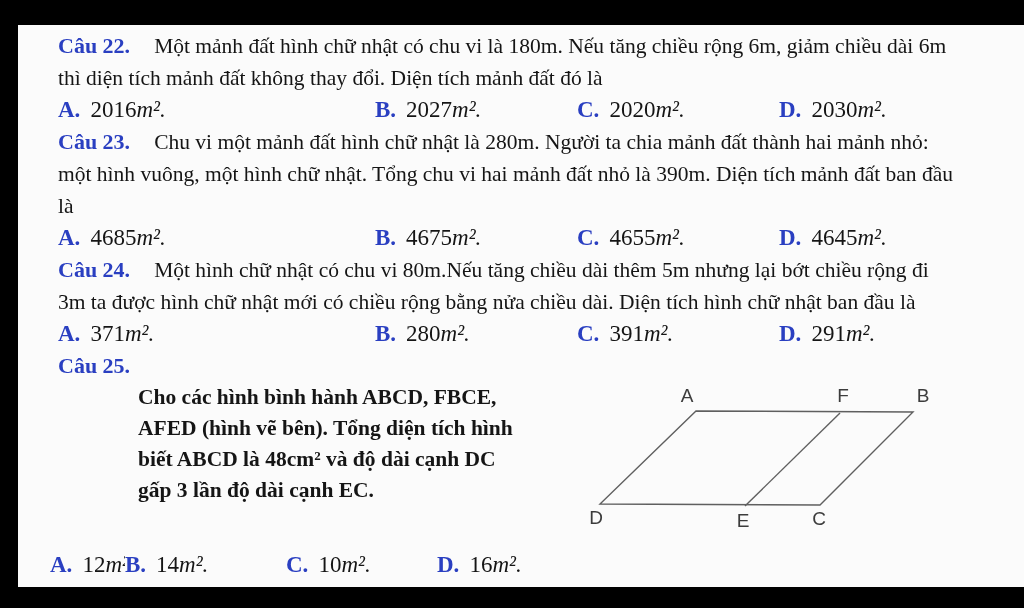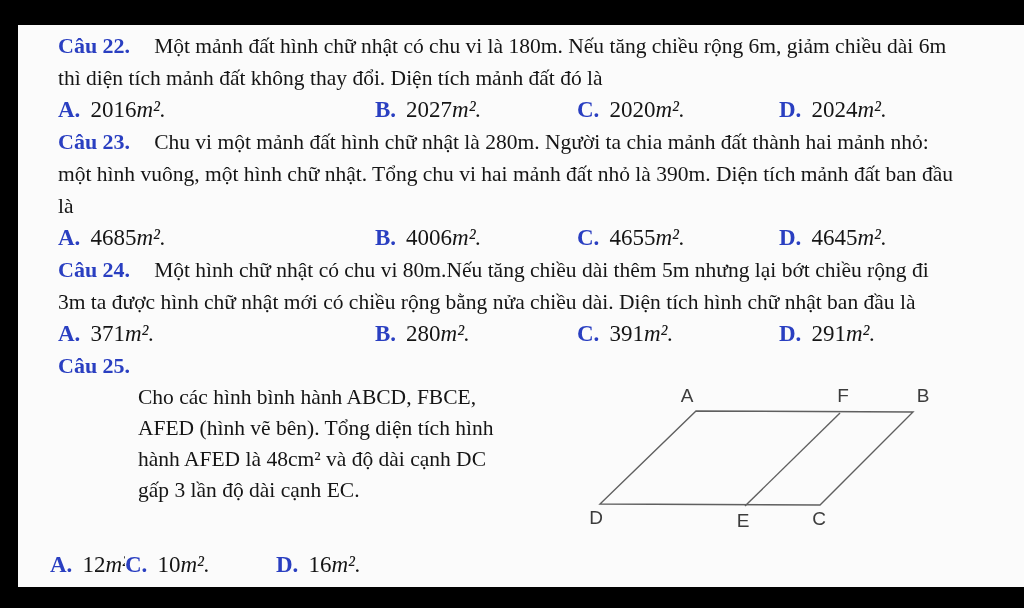--- a/index.html
+++ b/index.html
@@ -53,7 +53,7 @@
         <span class="cell cA"><span class="letter">A.</span><span>2016</span><span class="unit">m².</span></span>
         <span class="cell cB"><span class="letter">B.</span><span>2027</span><span class="unit">m².</span></span>
         <span class="cell cC"><span class="letter">C.</span><span>2020</span><span class="unit">m².</span></span>
-        <span class="cell cD"><span class="letter">D.</span><span>2024</span><span class="unit">m².</span></span>
+        <span class="cell cD"><span class="letter">D.</span><span>2030</span><span class="unit">m².</span></span>
       </div>
     </div>
 

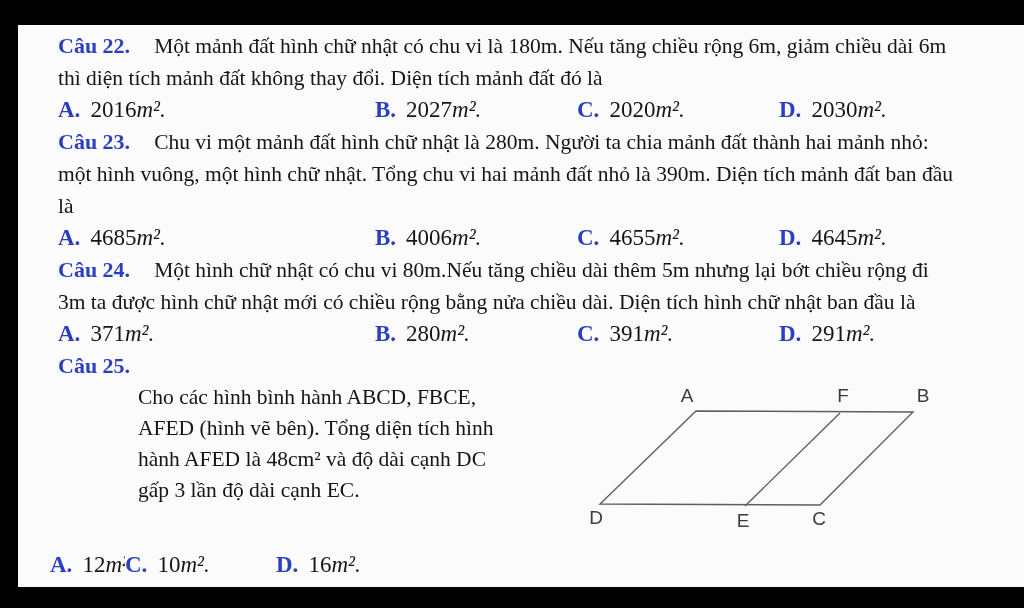--- a/index.html
+++ b/index.html
@@ -63,7 +63,7 @@
       <div class="line">là</div>
       <div class="answers">
         <span class="cell cA"><span class="letter">A.</span><span>4685</span><span class="unit">m².</span></span>
-        <span class="cell cB"><span class="letter">B.</span><span>4006</span><span class="unit">m².</span></span>
+        <span class="cell cB"><span class="letter">B.</span><span>4675</span><span class="unit">m².</span></span>
         <span class="cell cC"><span class="letter">C.</span><span>4655</span><span class="unit">m².</span></span>
         <span class="cell cD"><span class="letter">D.</span><span>4645</span><span class="unit">m².</span></span>
       </div>

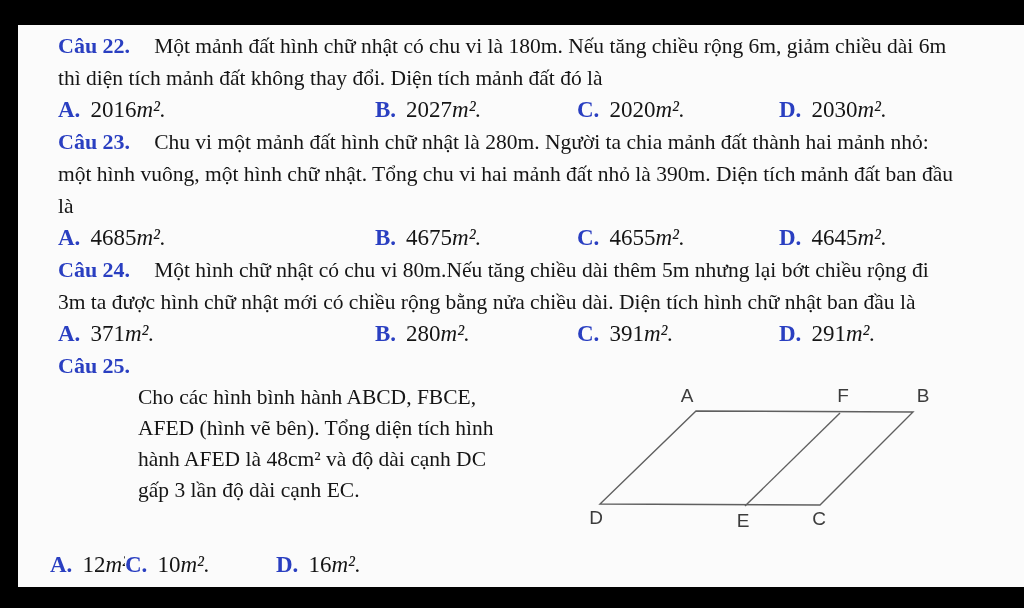--- a/index.html
+++ b/index.html
@@ -33,7 +33,7 @@
   .letter{color:var(--accent);font-weight:bold;margin-right:10px;}
   .unit{font-style:italic;}
   .q25-body{position:relative;height:161px;}
-  .q25-text{position:absolute;left:80px;top:0;width:432px;}
+  .q25-text{position:absolute;left:80px;top:0;width:432px;font-weight:bold;}
   .q25-text .line{height:31px;line-height:31px;}
   .diagram{position:absolute;left:515px;top:2px;width:375px;height:150px;}
   .diagram svg{width:100%;height:100%;}

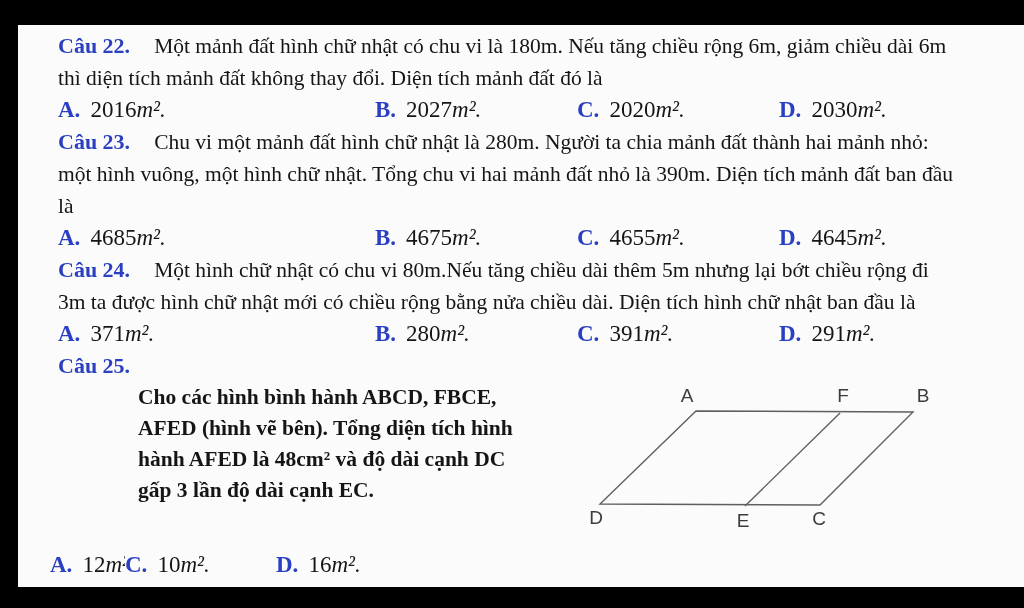--- a/index.html
+++ b/index.html
@@ -87,7 +87,7 @@
         <div class="q25-text">
           <div class="line">Cho các hình bình hành ABCD, FBCE,</div>
           <div class="line">AFED (hình vẽ bên). Tổng diện tích hình</div>
-          <div class="line">hành AFED là 48cm² và độ dài cạnh DC</div>
+          <div class="line">biết ABCD là 48cm² và độ dài cạnh DC</div>
           <div class="line">gấp 3 lần độ dài cạnh EC.</div>
         </div>
 

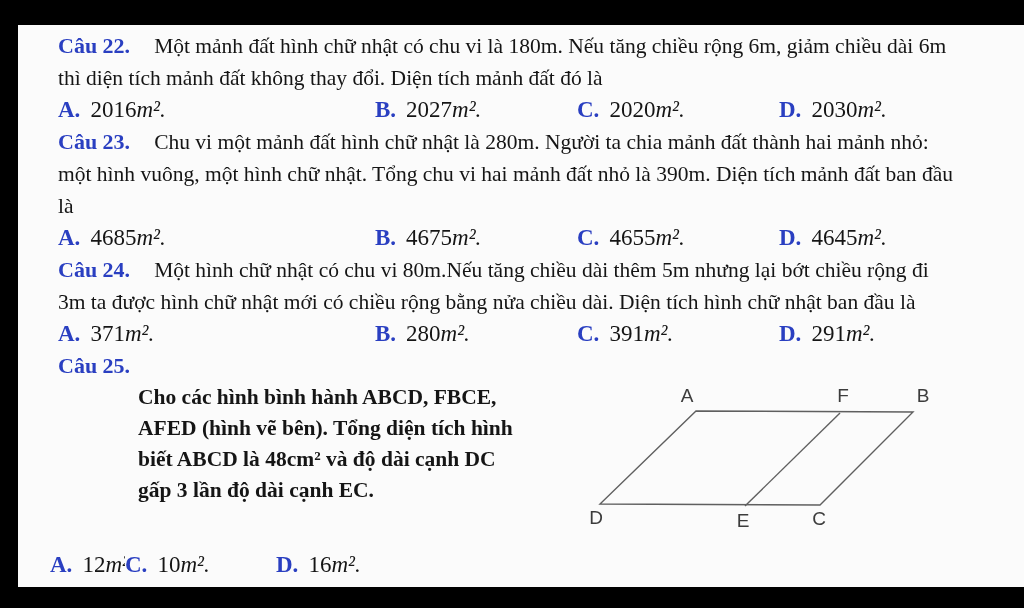--- a/index.html
+++ b/index.html
@@ -107,6 +107,7 @@
 
       <div class="answers row25">
         <span class="cell cA"><span class="letter">A.</span><span>12</span><span class="unit">m².</span></span>
+        <span class="cell cB"><span class="letter">B.</span><span>14</span><span class="unit">m².</span></span>
         <span class="cell cC"><span class="letter">C.</span><span>10</span><span class="unit">m².</span></span>
         <span class="cell cD"><span class="letter">D.</span><span>16</span><span class="unit">m².</span></span>
       </div>

